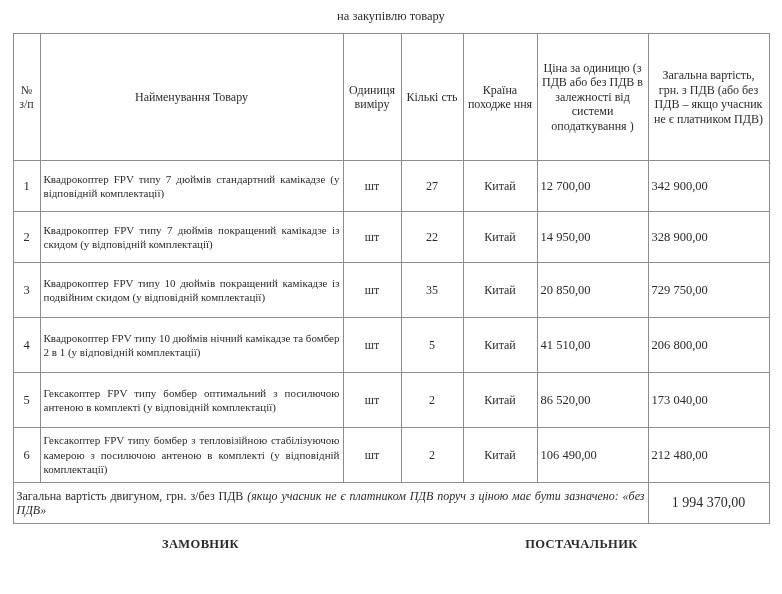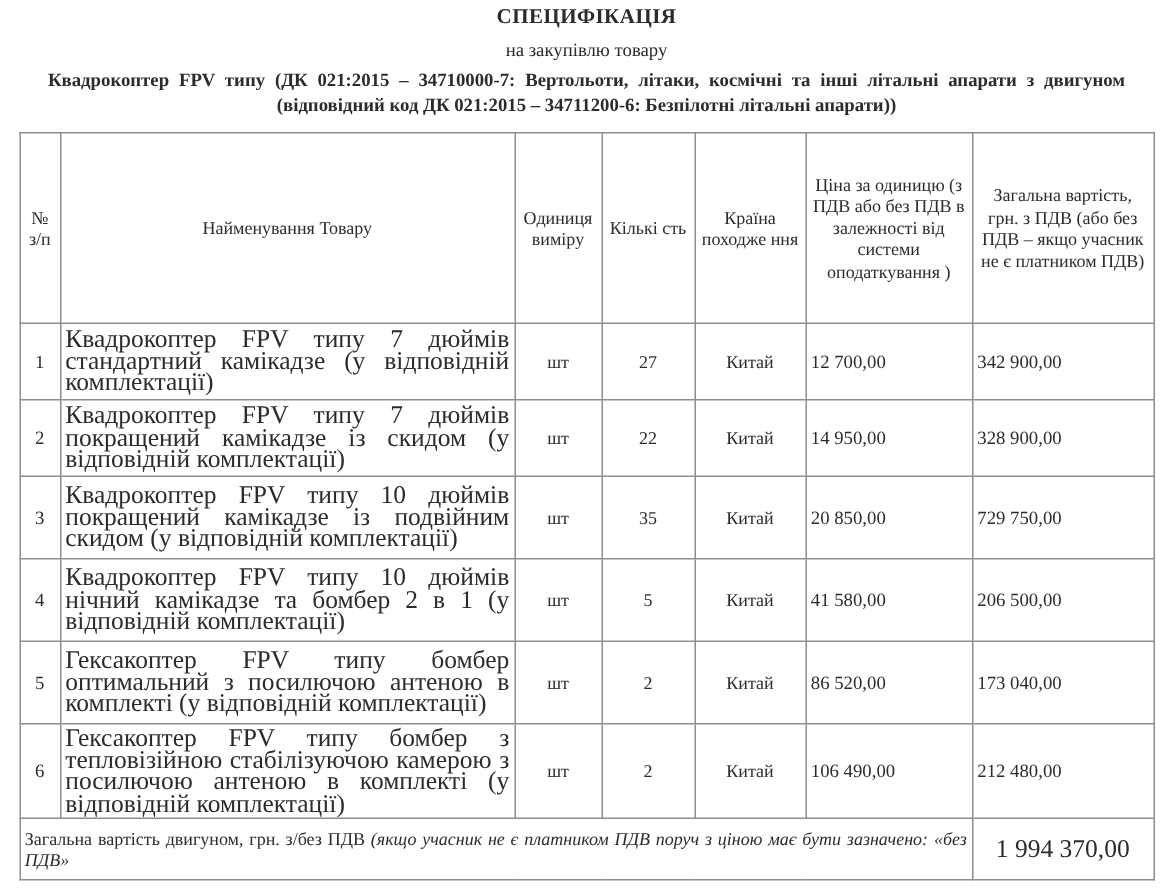--- a/index.html
+++ b/index.html
@@ -148,7 +148,6 @@
 <div class="page">
 
   <div class="doc-head">
-    <div class="doc-title">СПЕЦИФІКАЦІЯ</div>
     <div class="doc-subtitle">на закупівлю товару</div>
     <div class="doc-object">Квадрокоптер FPV типу (ДК 021:2015 – 34710000-7: Вертольоти, літаки, космічні та інші літальні апарати з двигуном (відповідний код ДК 021:2015 – 34711200-6: Безпілотні літальні апарати))</div>
   </div>

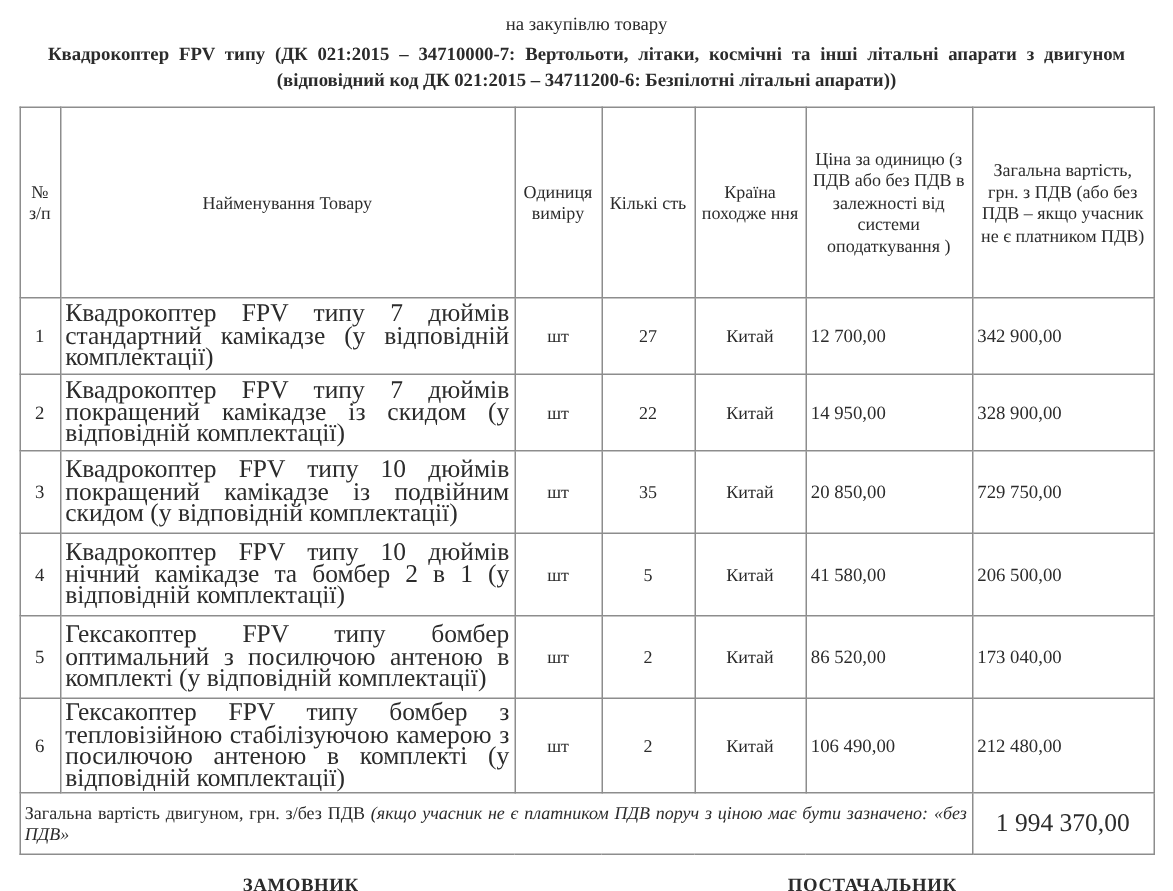--- a/index.html
+++ b/index.html
@@ -149,7 +149,6 @@
 
   <div class="doc-head">
     <div class="doc-subtitle">на закупівлю товару</div>
-    <div class="doc-object">Квадрокоптер FPV типу (ДК 021:2015 – 34710000-7: Вертольоти, літаки, космічні та інші літальні апарати з двигуном (відповідний код ДК 021:2015 – 34711200-6: Безпілотні літальні апарати))</div>
   </div>
 
   <div class="spec-table-wrap">

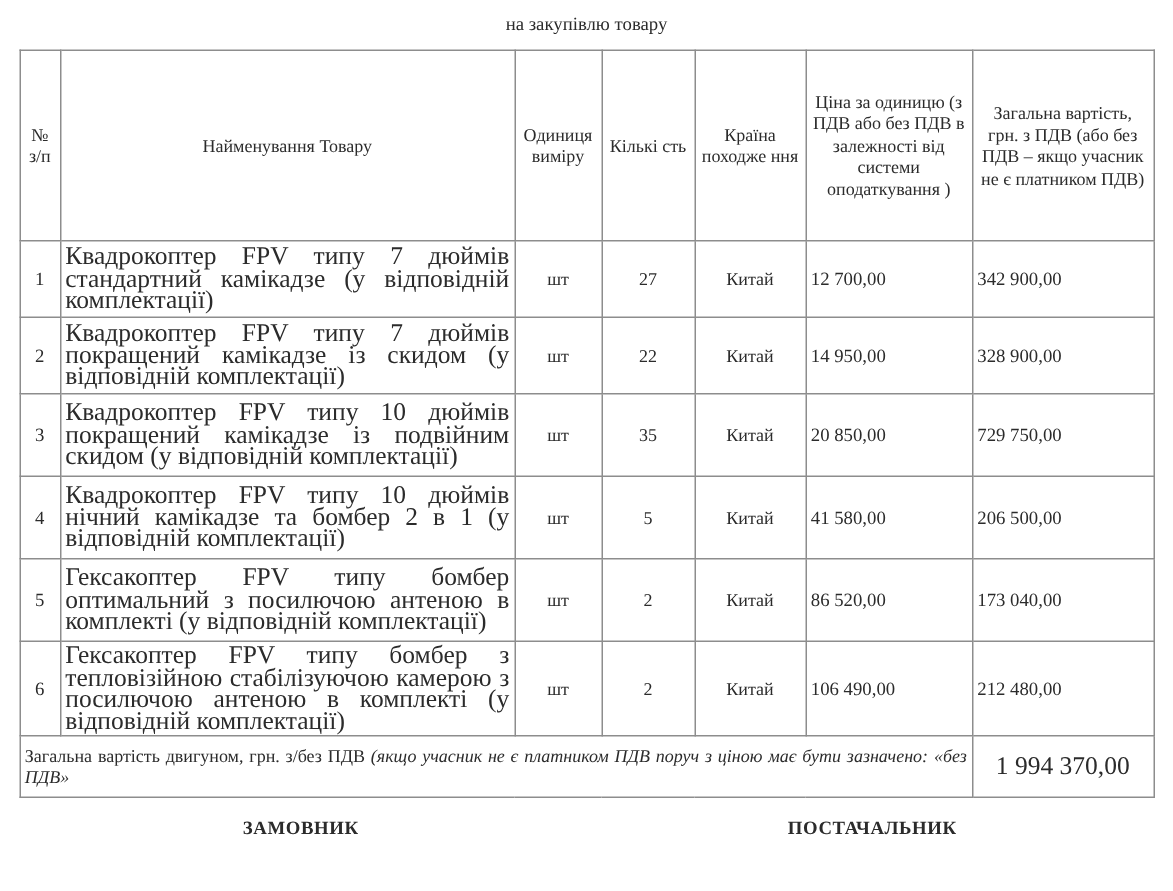--- a/index.html
+++ b/index.html
@@ -92,7 +92,7 @@
     text-align-last: left;
     padding-left: 7px;
     padding-right: 6px;
-    font-size: 17px;
+    font-size: 11px;
     line-height: 15px;
   }
   td.c-unit,

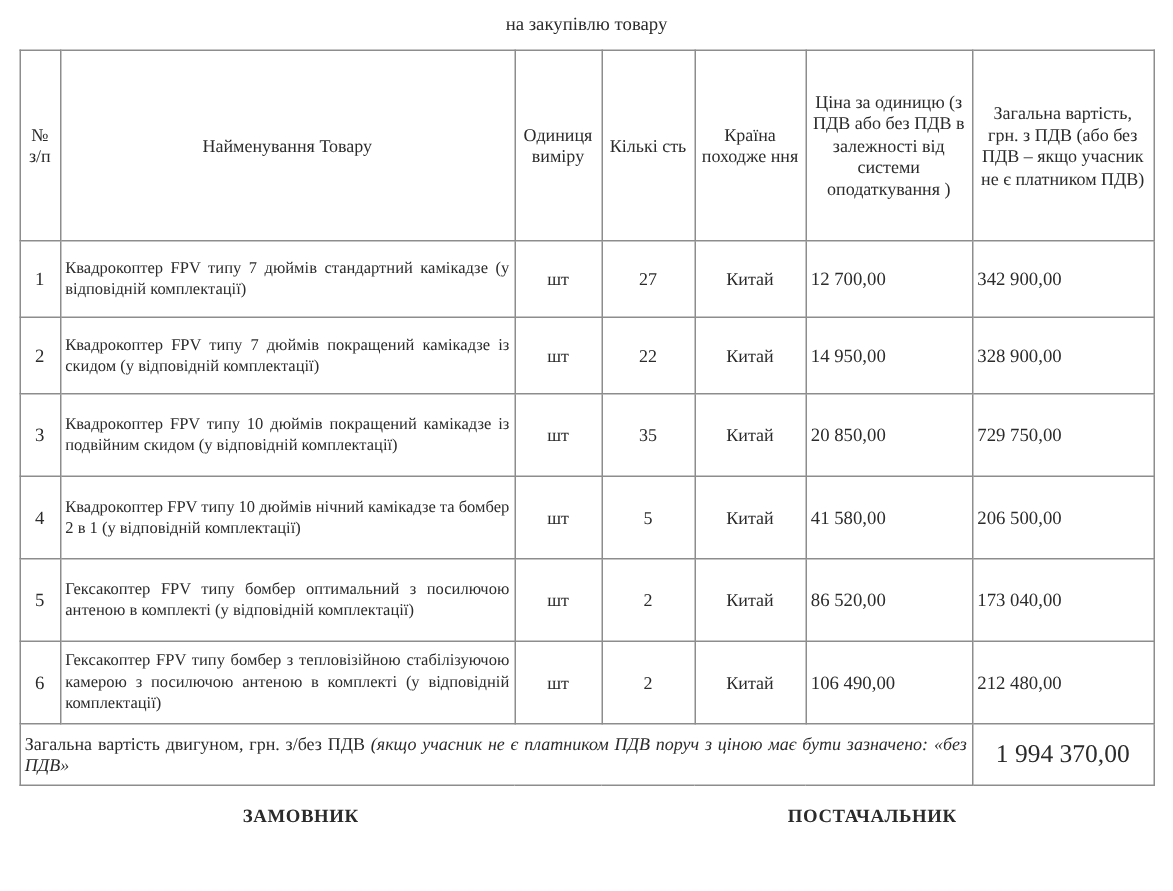--- a/index.html
+++ b/index.html
@@ -207,7 +207,7 @@
             <td class="c-unit">шт</td>
             <td class="c-qty">5</td>
             <td class="c-country">Китай</td>
-            <td class="c-price">41 580,00</td>
+            <td class="c-price">41 510,00</td>
             <td class="c-total">206 500,00</td>
           </tr>
           <tr class="data-row tall">

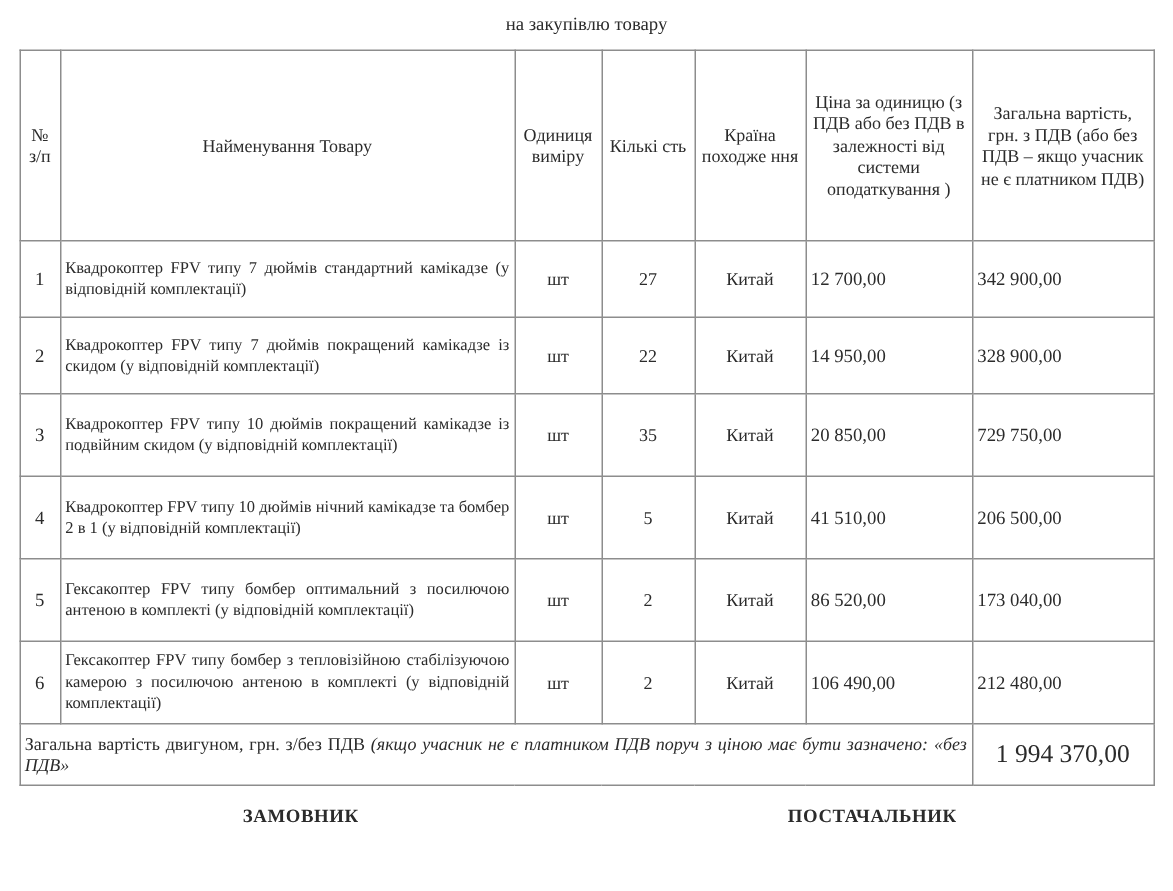--- a/index.html
+++ b/index.html
@@ -208,7 +208,7 @@
             <td class="c-qty">5</td>
             <td class="c-country">Китай</td>
             <td class="c-price">41 510,00</td>
-            <td class="c-total">206 500,00</td>
+            <td class="c-total">206 800,00</td>
           </tr>
           <tr class="data-row tall">
             <td class="c-num">5</td>

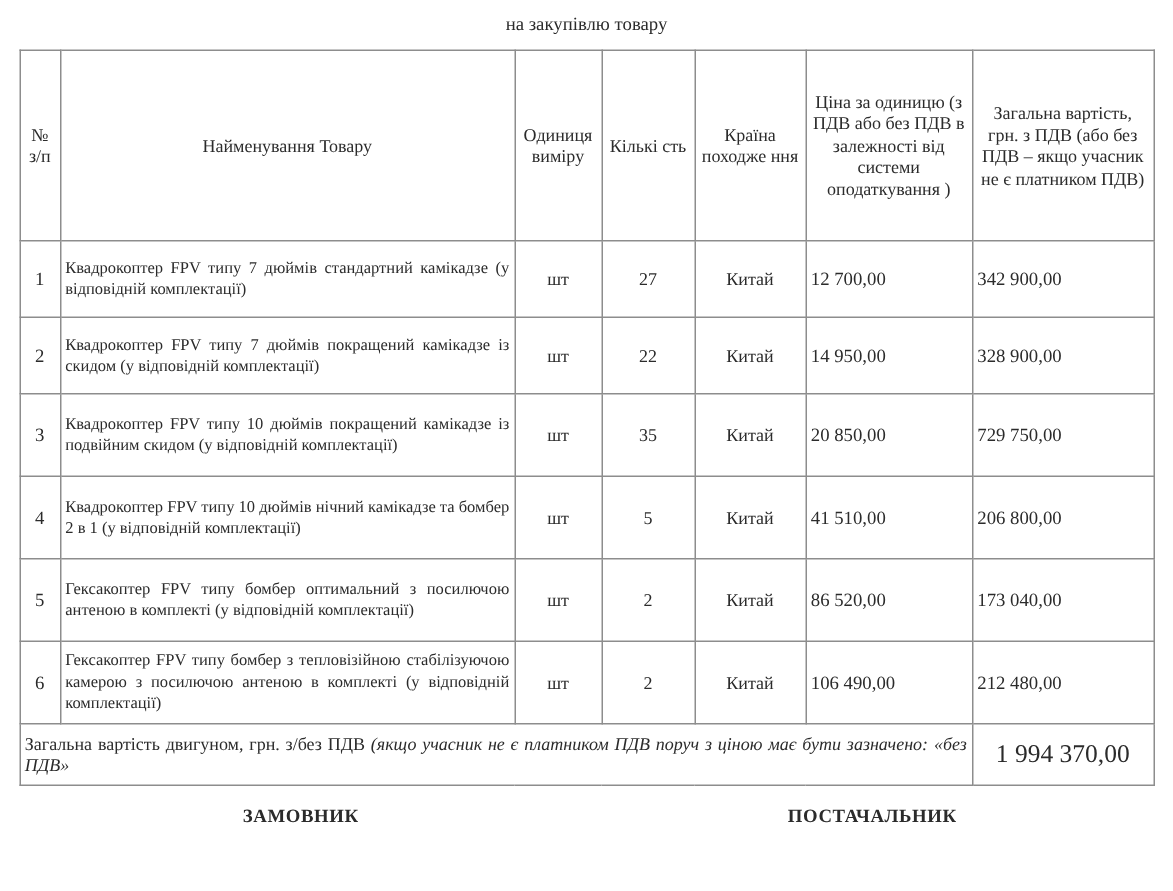--- a/index.html
+++ b/index.html
@@ -122,7 +122,7 @@
   }
   td.c-grand-value {
     text-align: center;
-    font-size: 17px;
+    font-size: 14px;
   }
 
   

